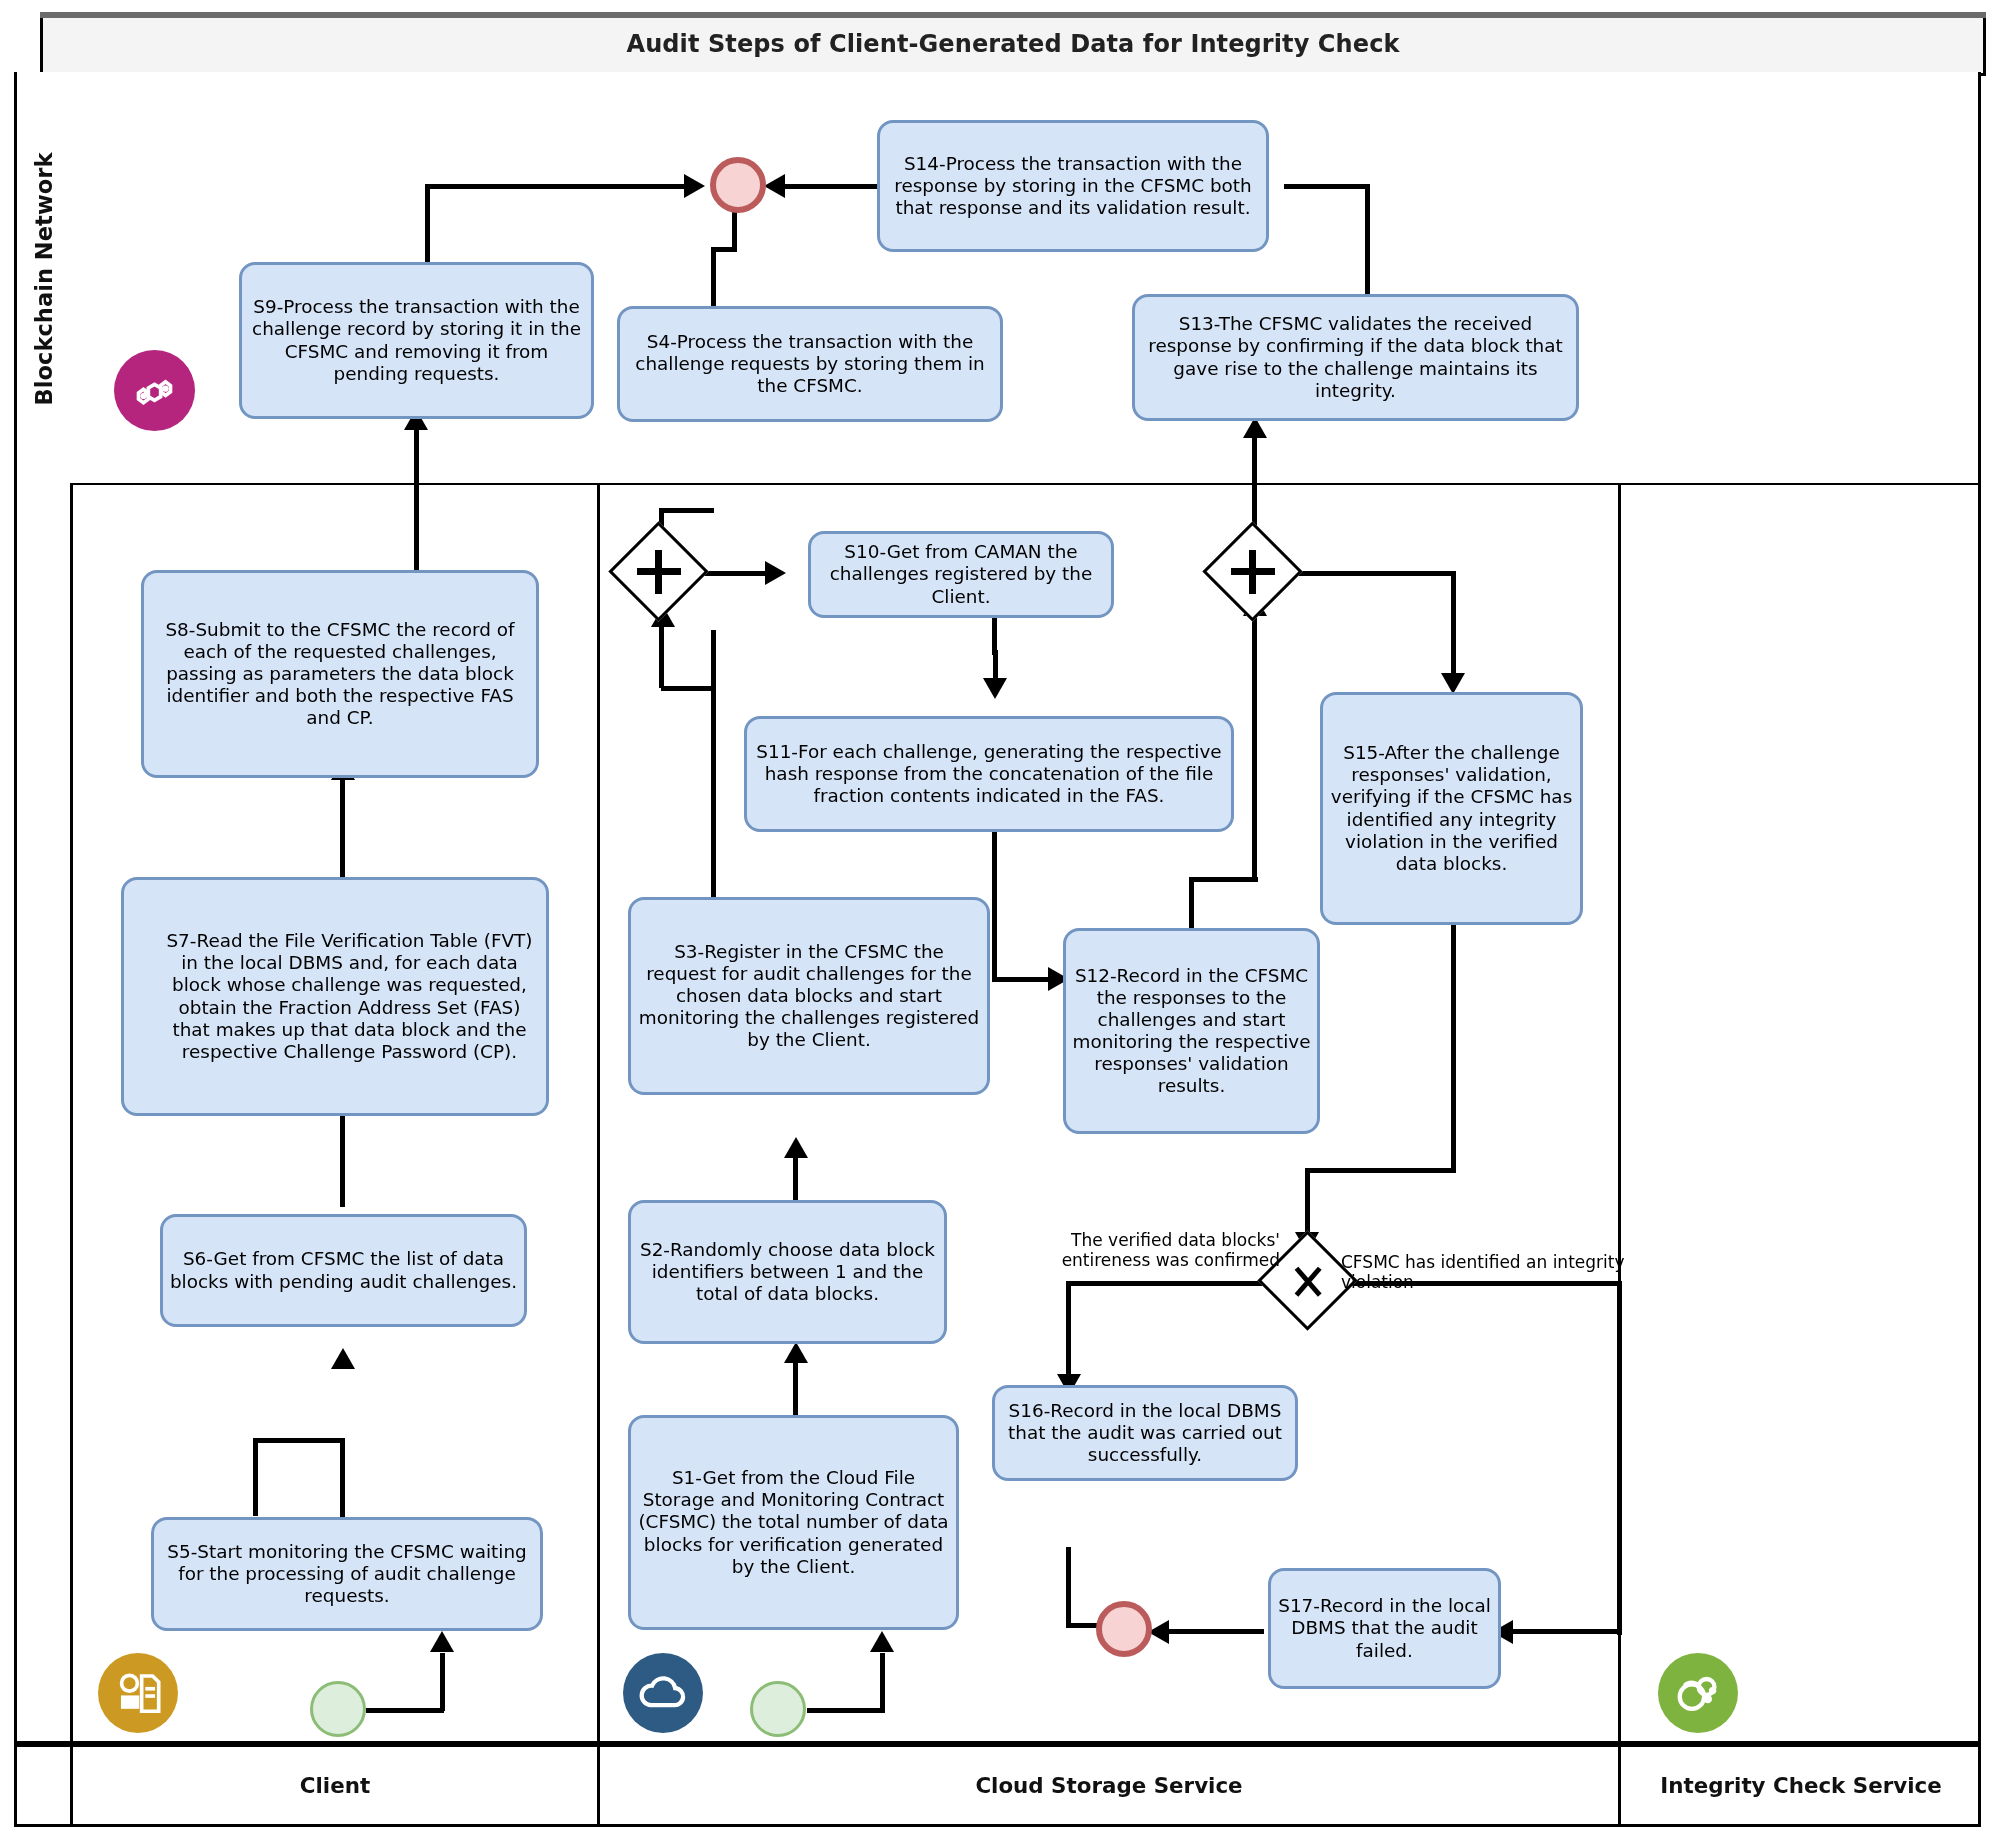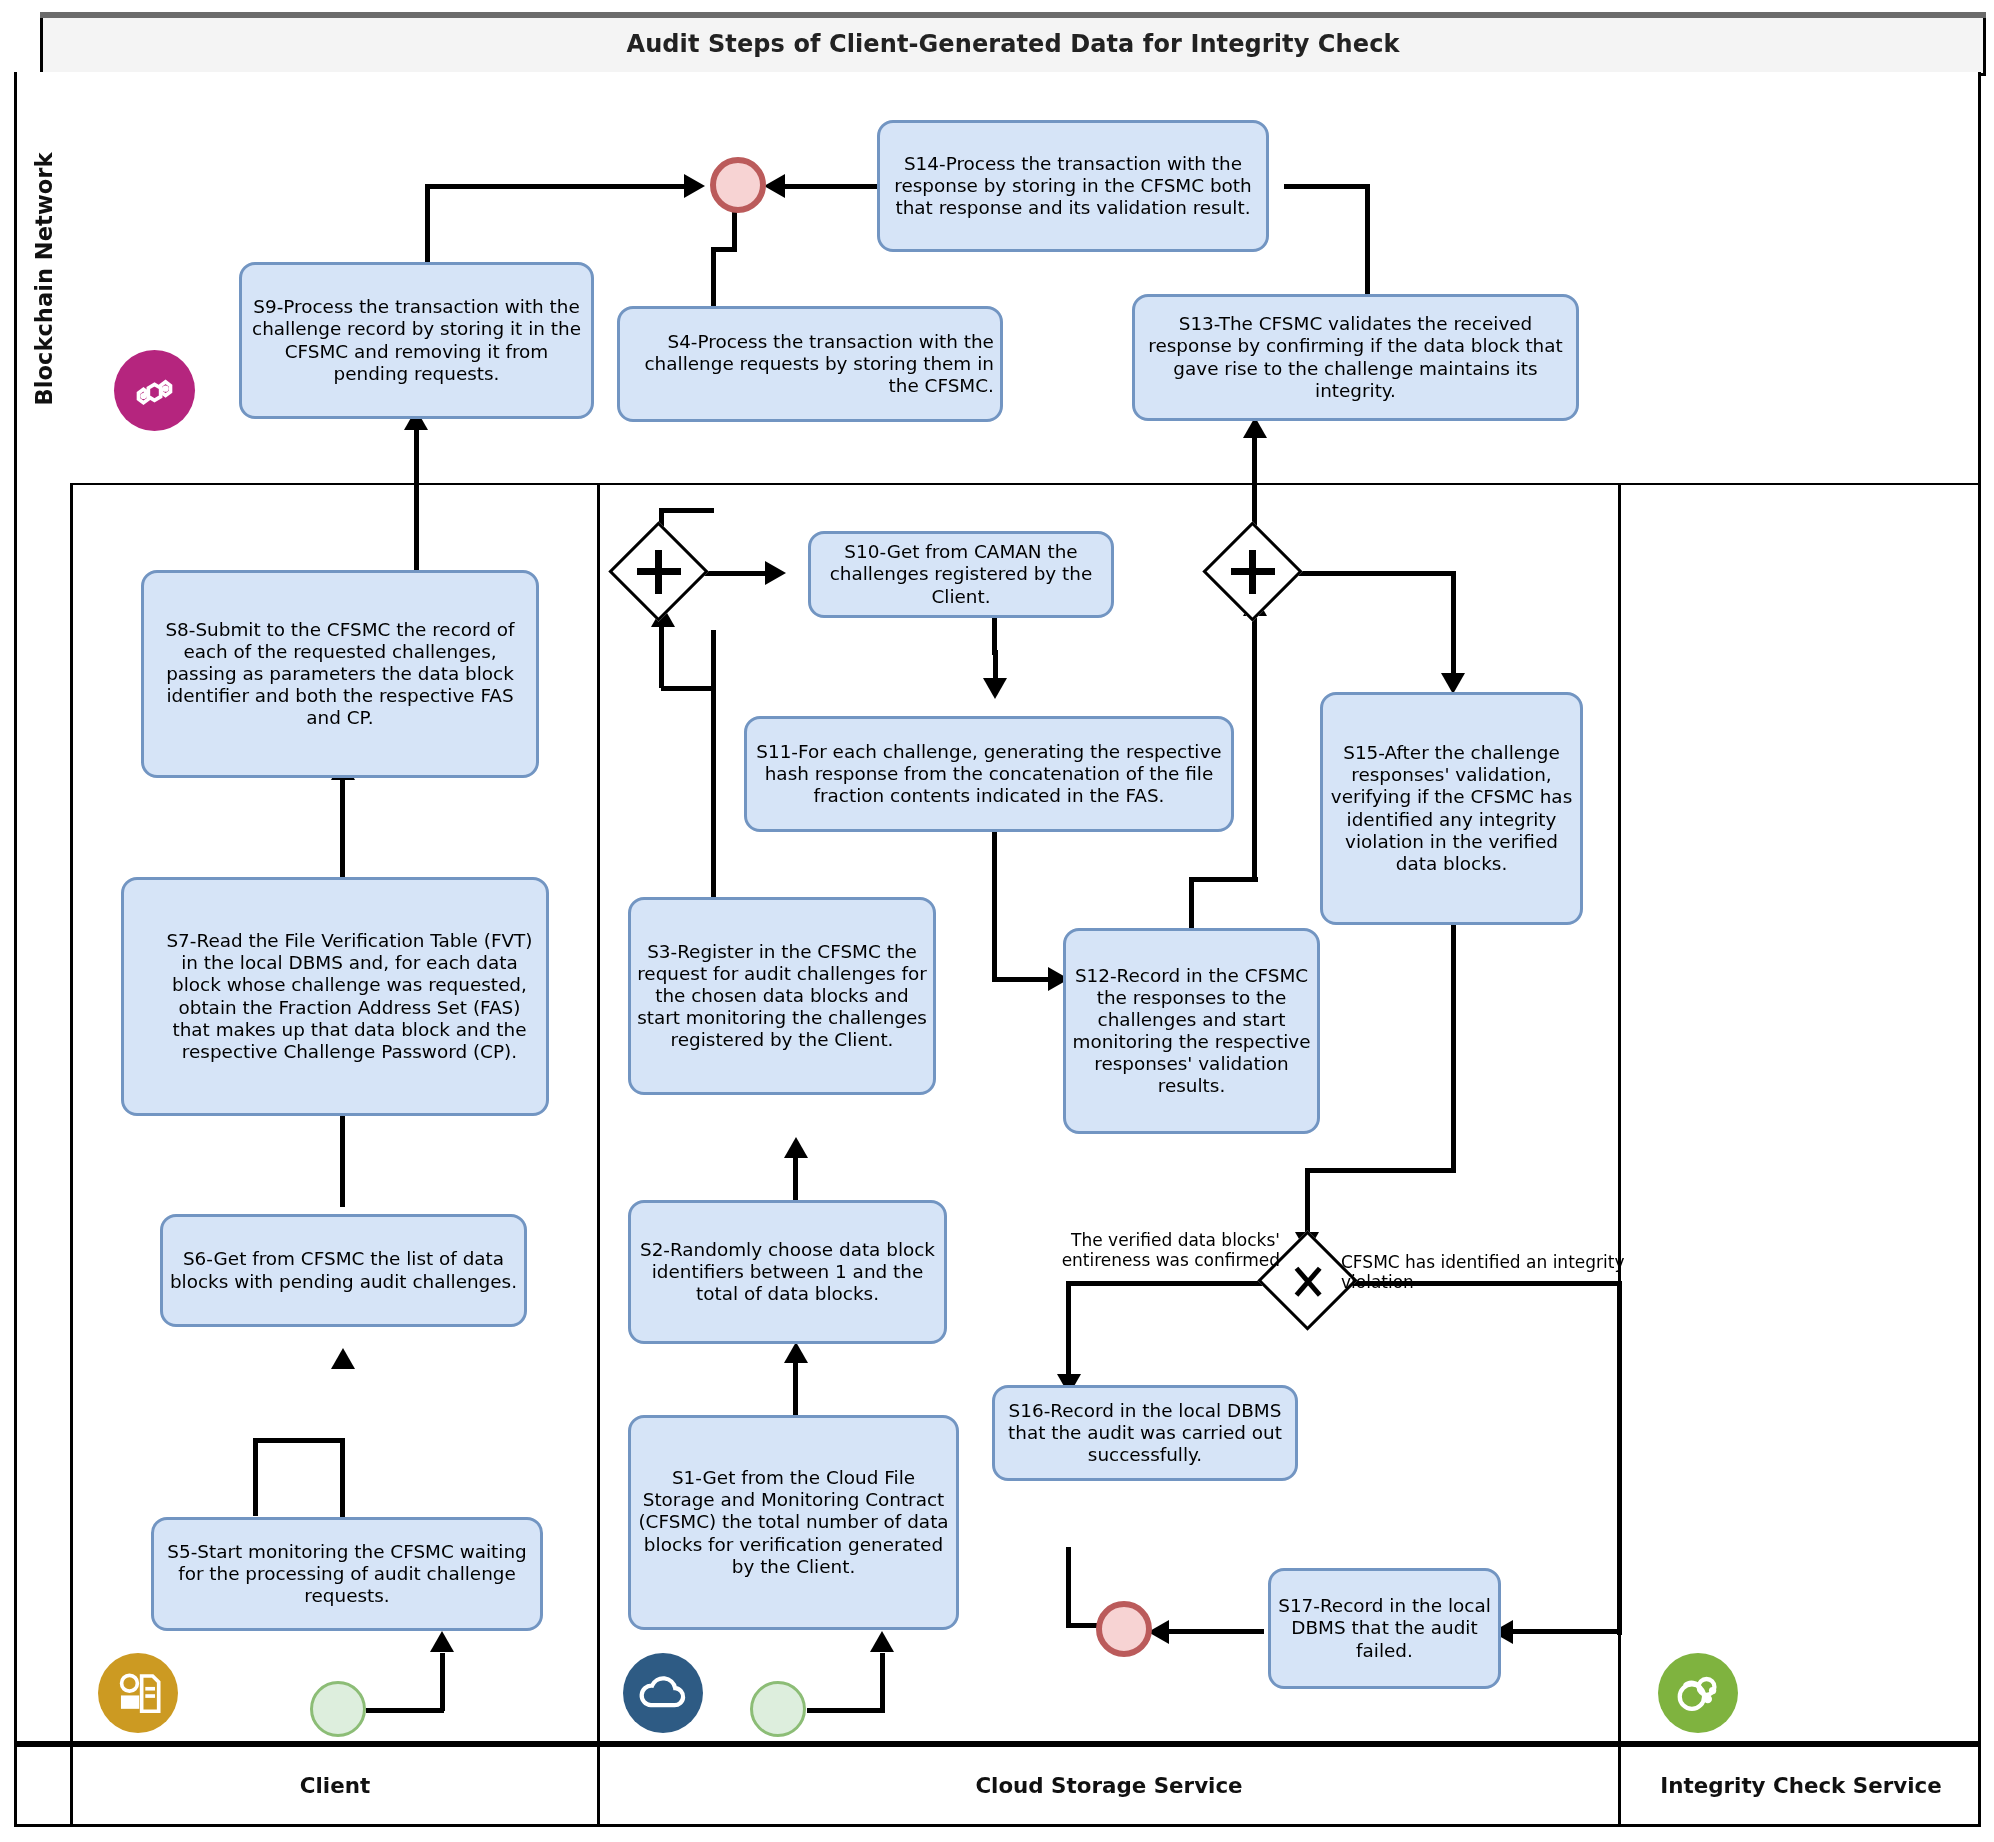--- a/index.html
+++ b/index.html
@@ -228,7 +228,7 @@
     <span>S9-Process the transaction with the challenge record by storing it in the CFSMC and removing it from pending requests.</span>
   </div>
 
-  <div class="task" style="left:617px;top:306px;width:386px;height:116px;text-align:right;">
+  <div class="task" style="left:617px;top:306px;width:386px;height:116px;">
     <span>S4-Process the transaction with the challenge requests by storing them in the CFSMC.</span>
   </div>
 

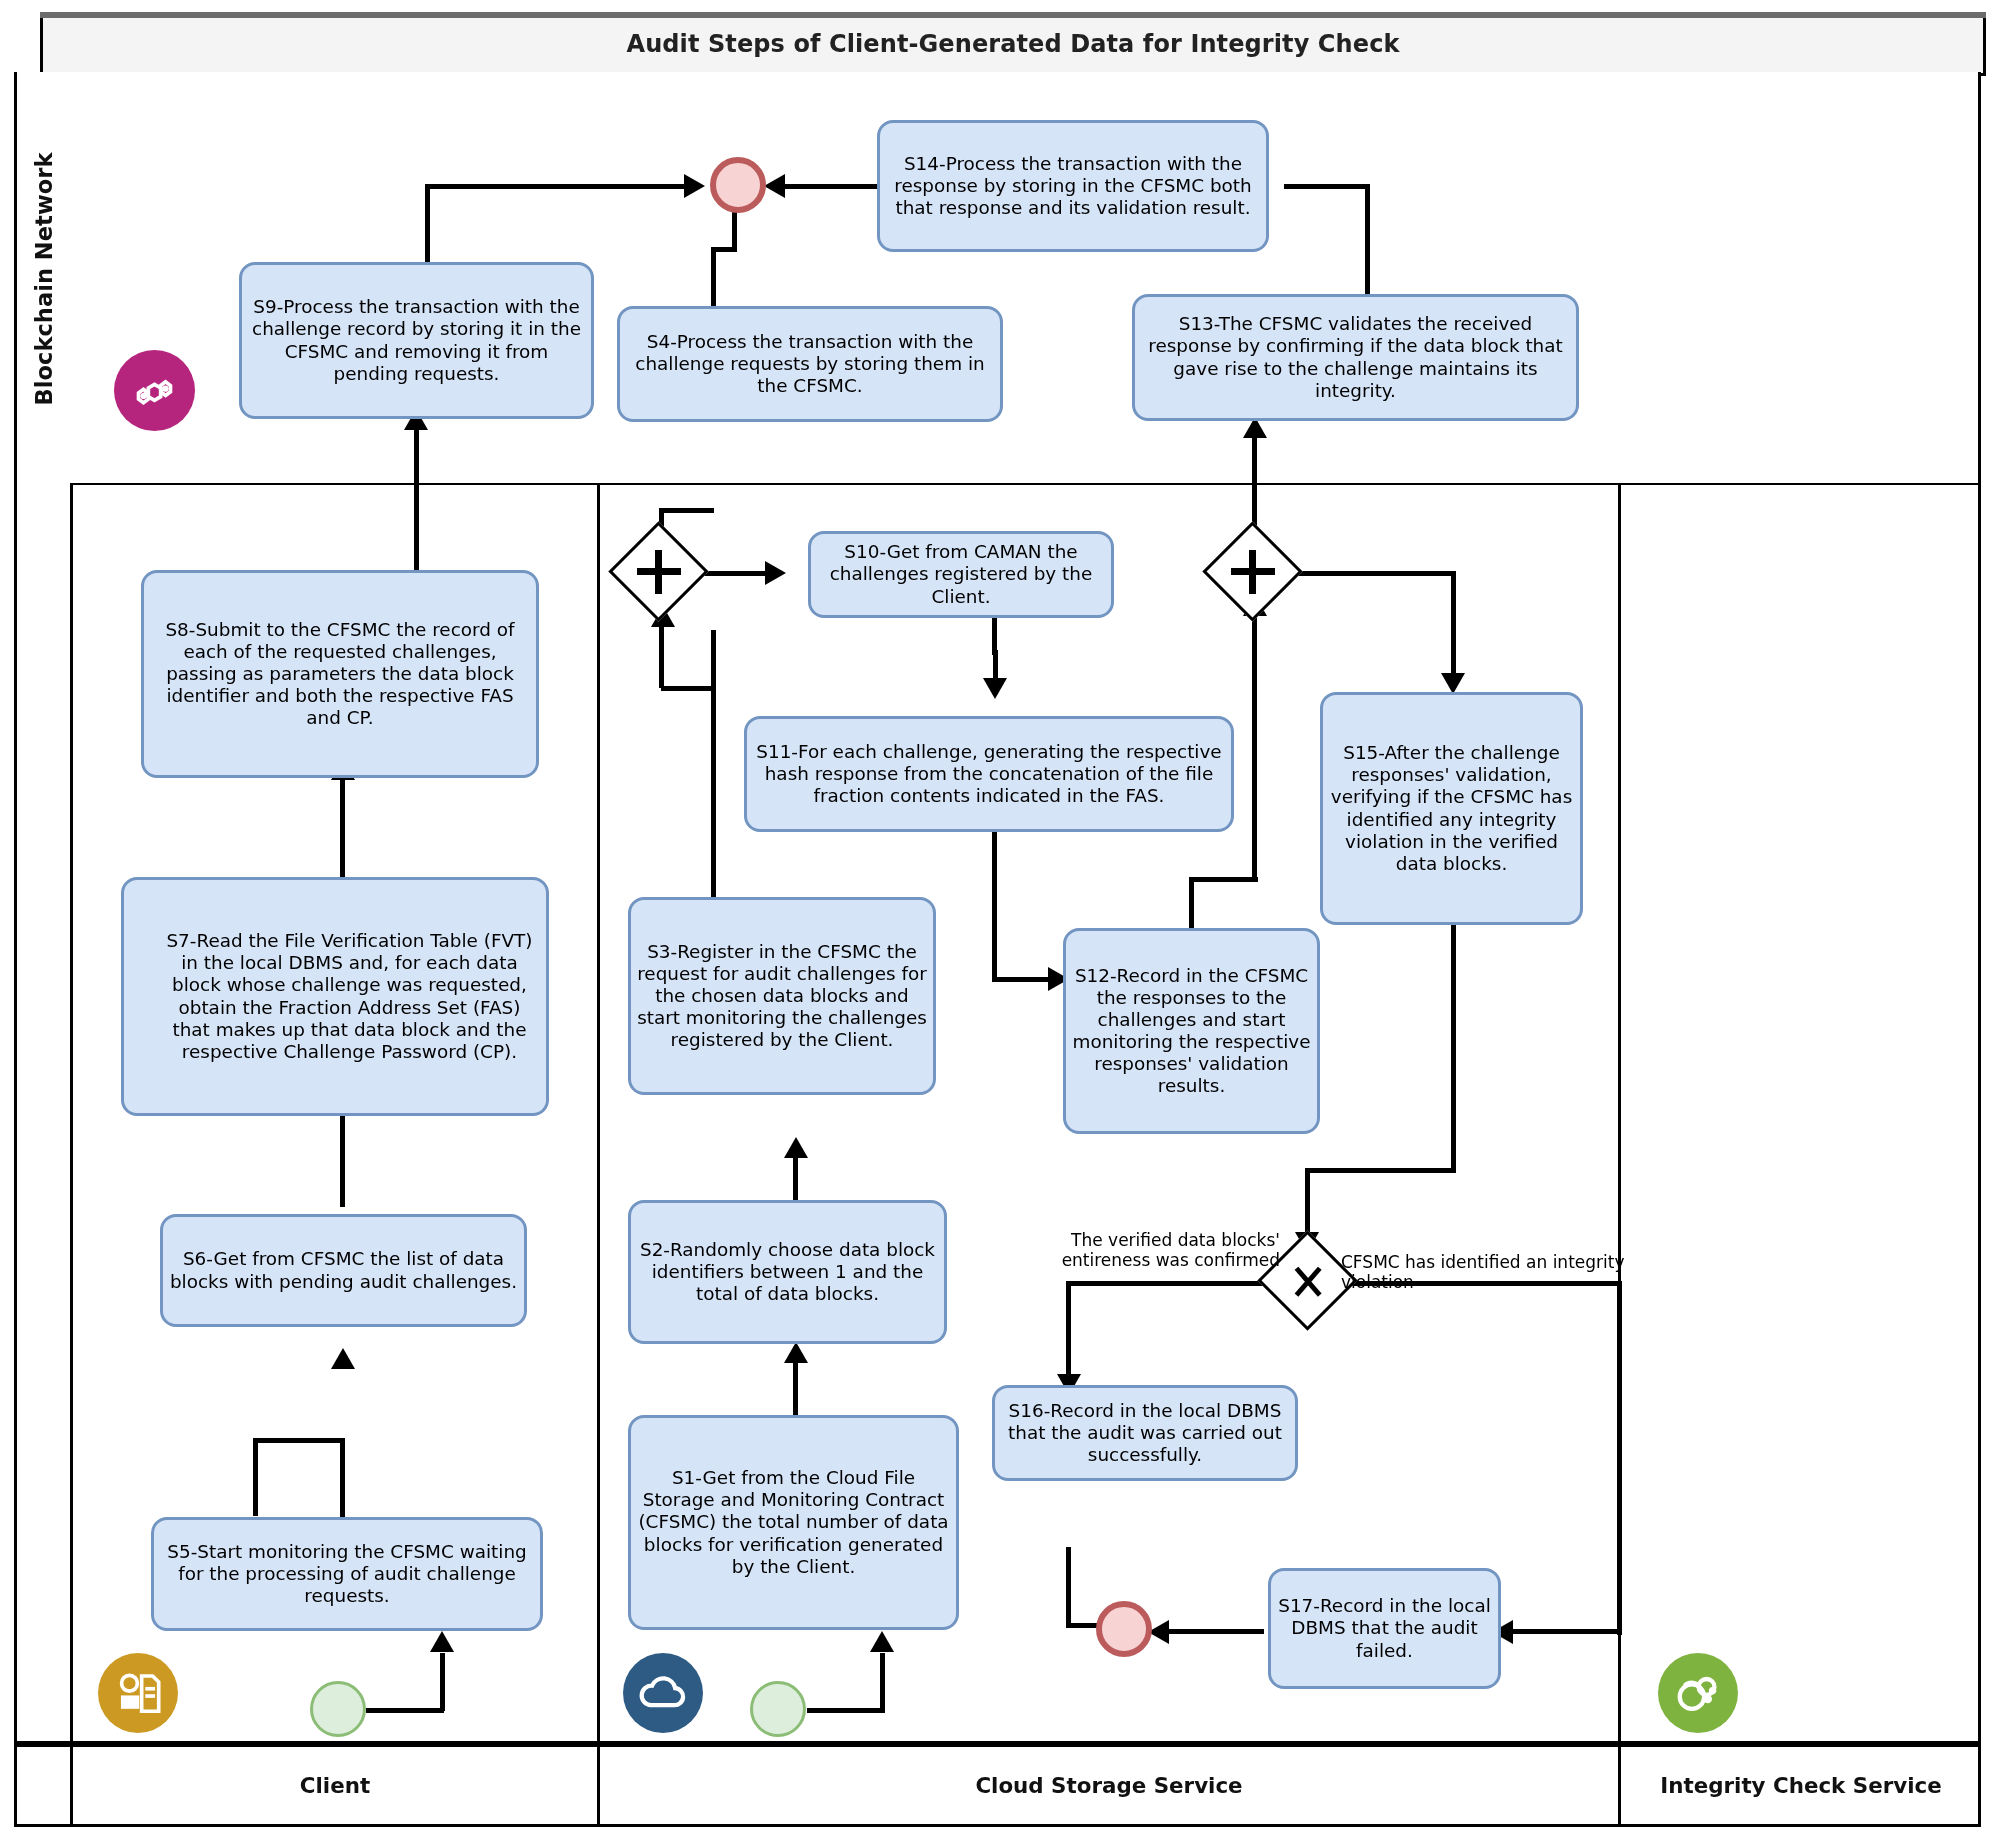--- a/index.html
+++ b/index.html
@@ -260,7 +260,7 @@
     <span>S11-For each challenge, generating the respective hash response from the concatenation of the file fraction contents indicated in the FAS.</span>
   </div>
 
-  <div class="task" style="left:628px;top:897px;width:308px;height:198px;">
+  <div class="task" style="left:628px;top:897px;width:362px;height:198px;">
     <span>S3-Register in the CFSMC the request for audit challenges for the chosen data blocks and start monitoring the challenges registered by the Client.</span>
   </div>
 

